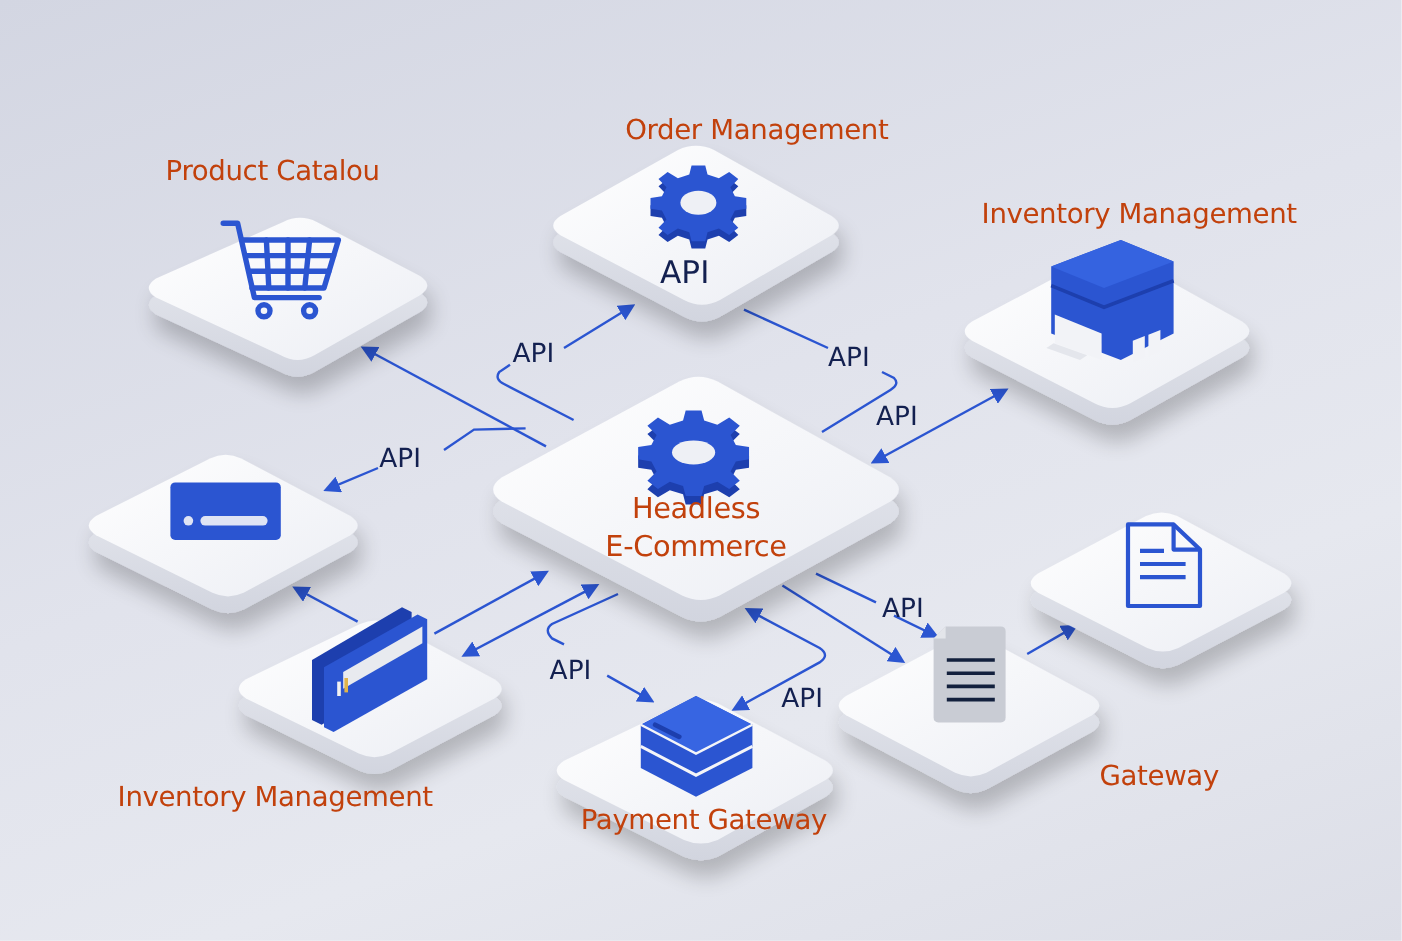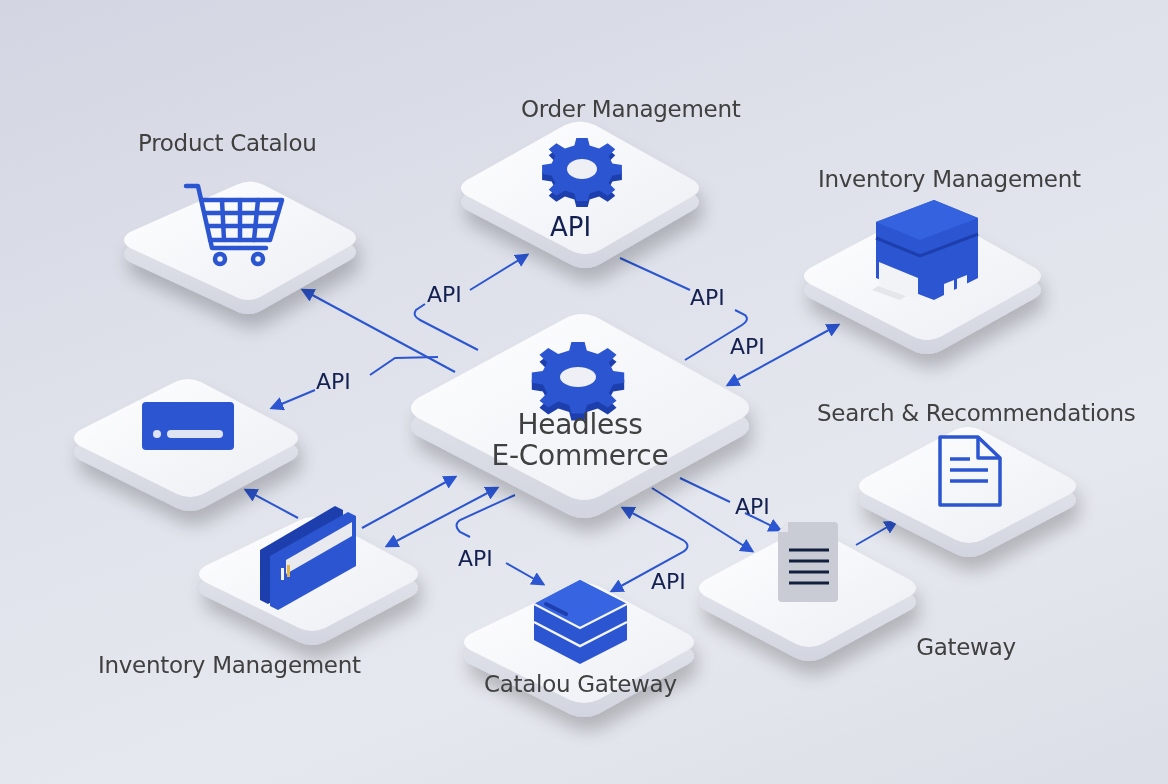--- a/index.html
+++ b/index.html
@@ -7,7 +7,7 @@
     background:linear-gradient(160deg,#d3d6e2 0%,#e1e3ec 45%,#e6e8ef 70%,#dcdee7 100%);
     font-family:"Liberation Sans",sans-serif;}
   #stage{position:absolute;left:0;top:0;width:1168px;height:784px;}
-  .lbl{position:absolute;font-family:"DejaVu Sans","Liberation Sans",sans-serif;font-size:23px;color:#404040;white-space:nowrap;letter-spacing:-0.3px;}
+  .lbl{position:absolute;font-family:"DejaVu Sans","Liberation Sans",sans-serif;font-size:23px;color:#c2410c;white-space:nowrap;letter-spacing:-0.3px;}
   .lbl.center{text-align:center;}
   .api{font-family:"DejaVu Sans","Liberation Sans",sans-serif;font-size:22px;fill:#132050;}
   svg text{font-family:"DejaVu Sans","Liberation Sans",sans-serif;}

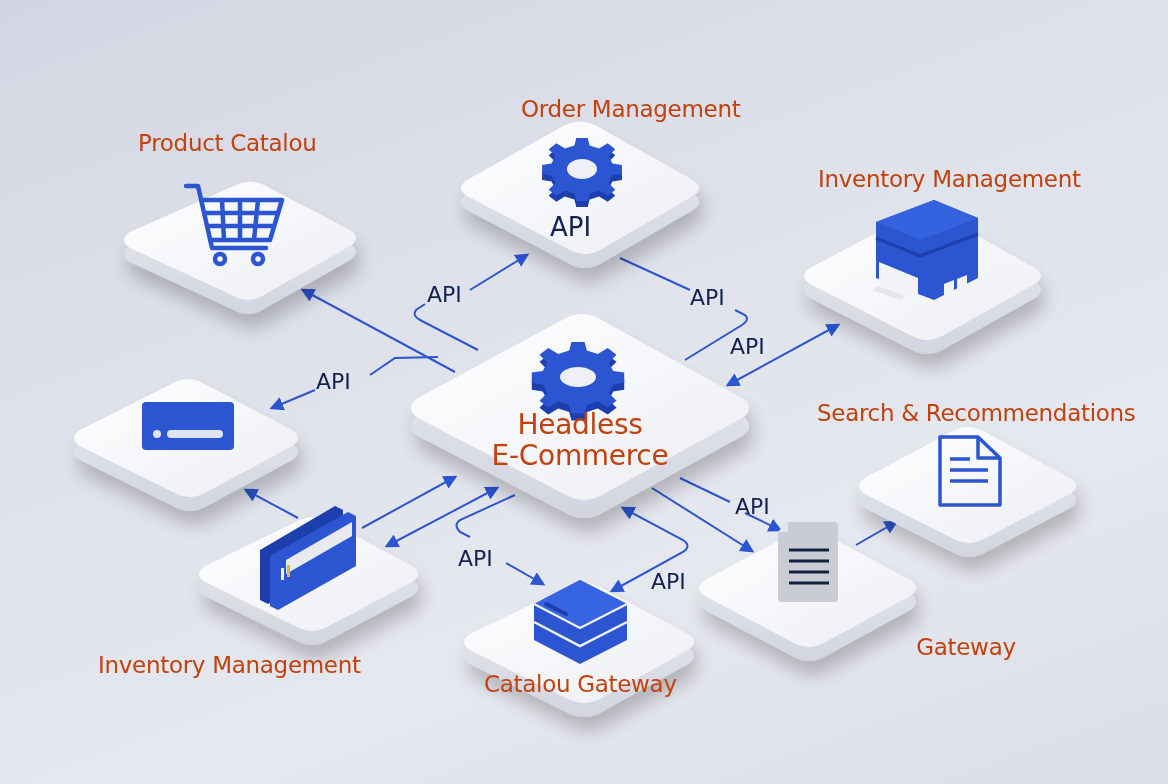--- a/index.html
+++ b/index.html
@@ -188,7 +188,7 @@
 <div class="lbl center" style="left:835px;top:631px;width:262px;line-height:32px;">
   <div>Gateway</div>
 </div>
-<div class="lbl center" style="left:470px;top:409px;width:220px;line-height:31px;font-size:28px;">
+<div class="lbl center" style="left:470px;top:409px;width:220px;line-height:31px;font-size:24px;">
   <div>Headless</div>
   <div>E-Commerce</div>
 </div>

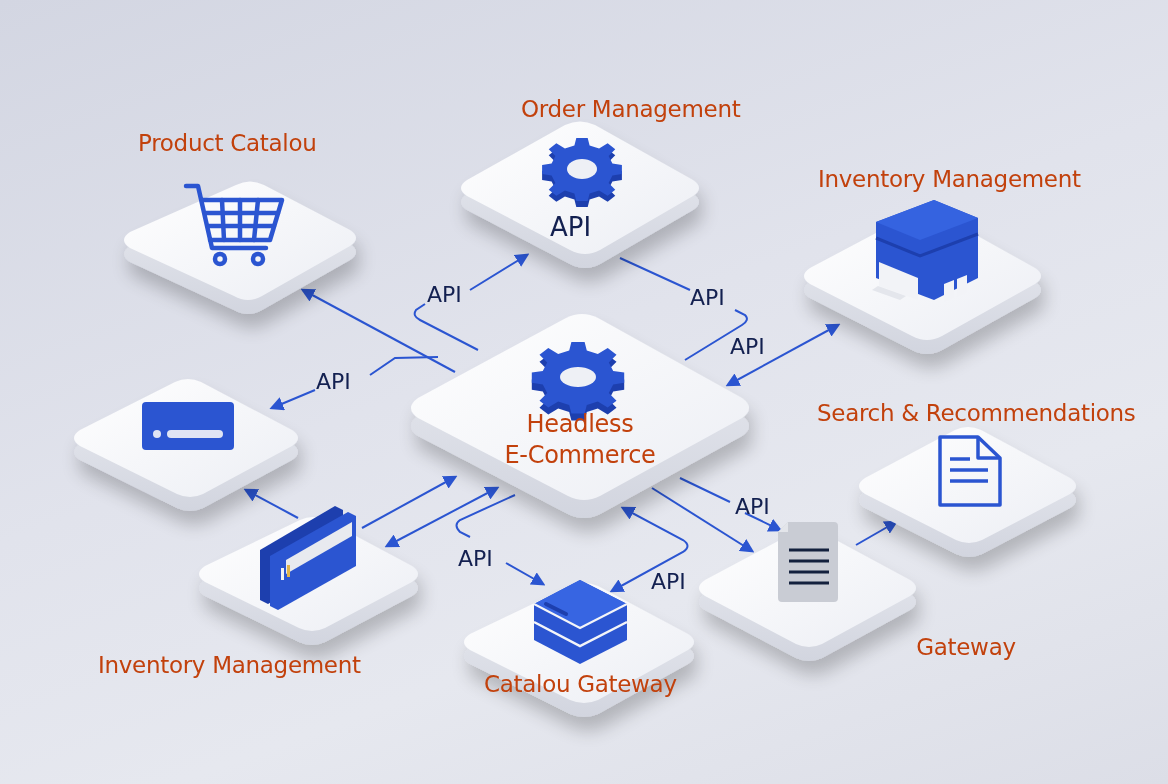--- a/index.html
+++ b/index.html
@@ -182,7 +182,6 @@
 <div class="lbl" style="left:138px;top:130px;">Product Catalou</div>
 <div class="lbl" style="left:521px;top:96px;">Order Management</div>
 <div class="lbl" style="left:818px;top:166px;">Inventory Management</div>
-<div class="lbl" style="left:817px;top:400px;">Search &amp; Recommendations</div>
 <div class="lbl" style="left:98px;top:652px;">Inventory Management</div>
 <div class="lbl" style="left:484px;top:671px;">Catalou Gateway</div>
 <div class="lbl center" style="left:835px;top:631px;width:262px;line-height:32px;">

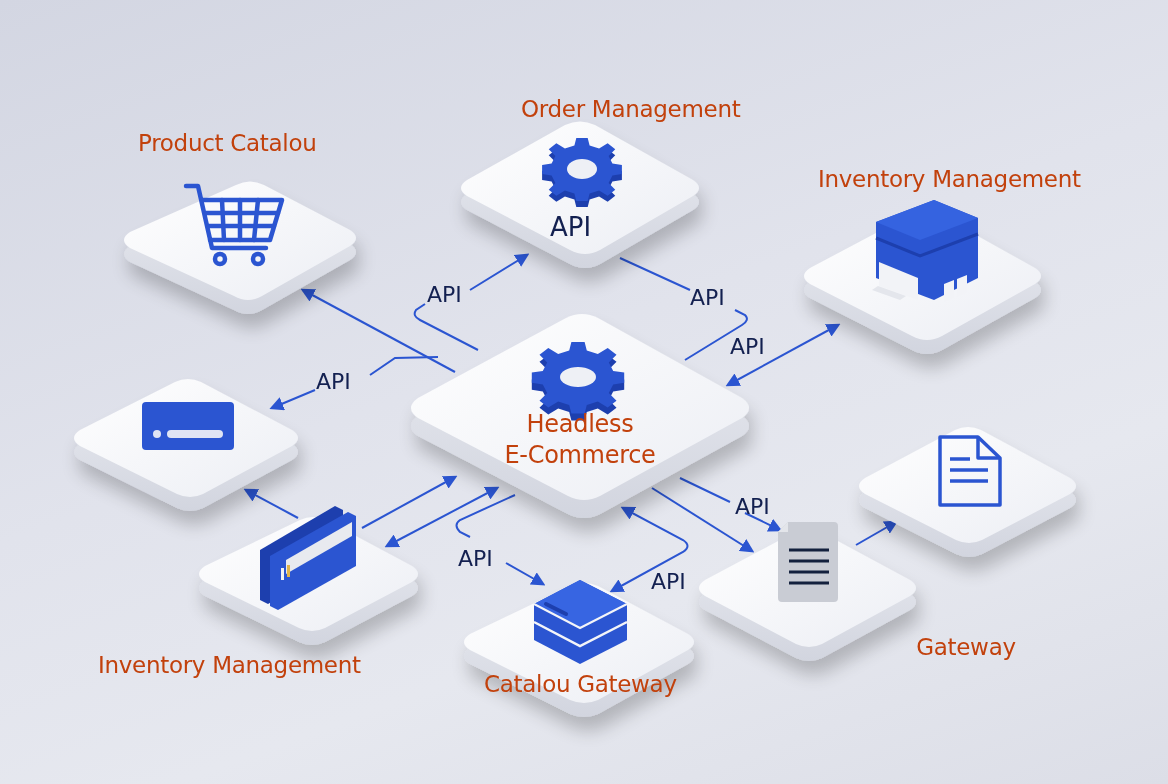--- a/index.html
+++ b/index.html
@@ -183,7 +183,7 @@
 <div class="lbl" style="left:521px;top:96px;">Order Management</div>
 <div class="lbl" style="left:818px;top:166px;">Inventory Management</div>
 <div class="lbl" style="left:98px;top:652px;">Inventory Management</div>
-<div class="lbl" style="left:484px;top:671px;">Catalou Gateway</div>
+<div class="lbl" style="left:484px;top:671px;">Payment Gateway</div>
 <div class="lbl center" style="left:835px;top:631px;width:262px;line-height:32px;">
   <div>Gateway</div>
 </div>

